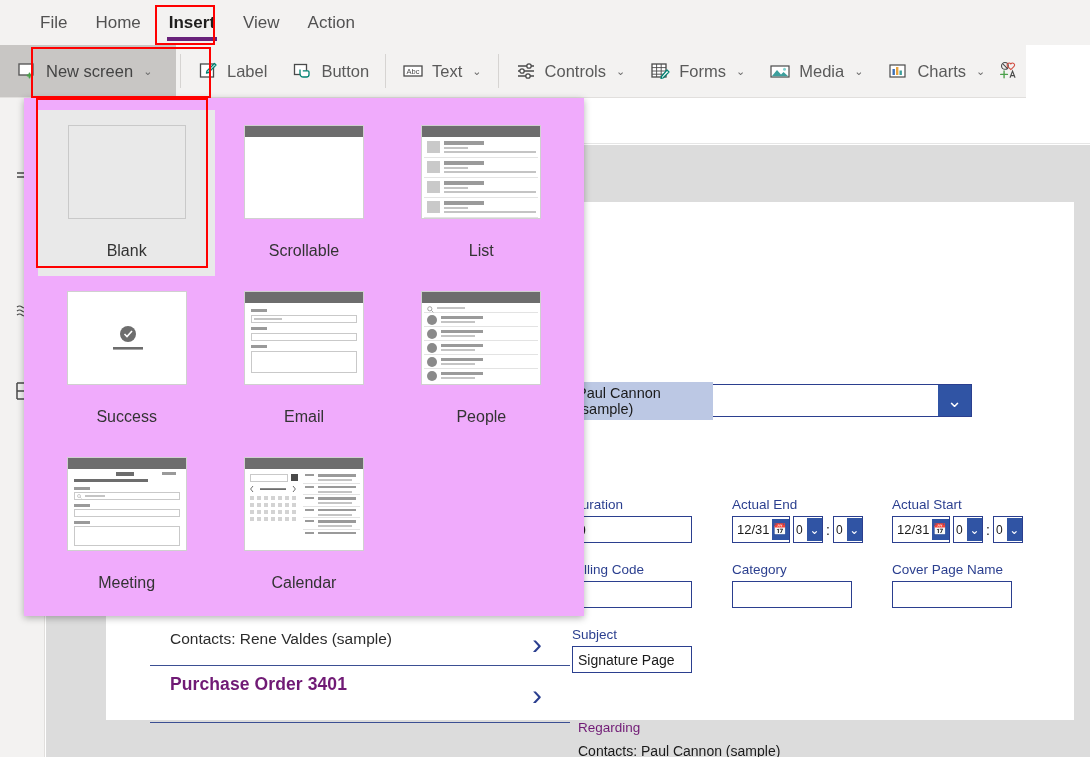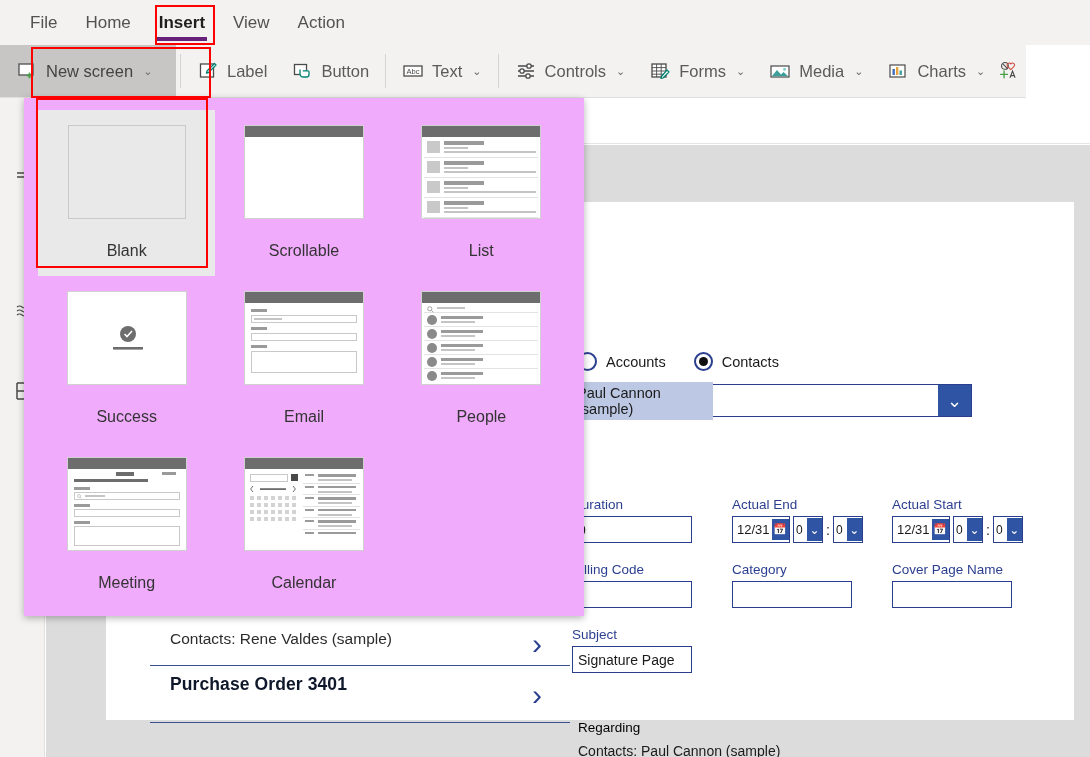--- a/index.html
+++ b/index.html
@@ -16,7 +16,7 @@
   .menubar {
     position: absolute; left: 0; top: 0; width: 1090px; height: 45px;
     background: #f3f2f1; display: flex; align-items: center;
-    padding-left: 16px;
+    padding-left: 26px;
   }
   .menu-item {
     font-size: 17px; color: #525252; padding: 6px 14px;

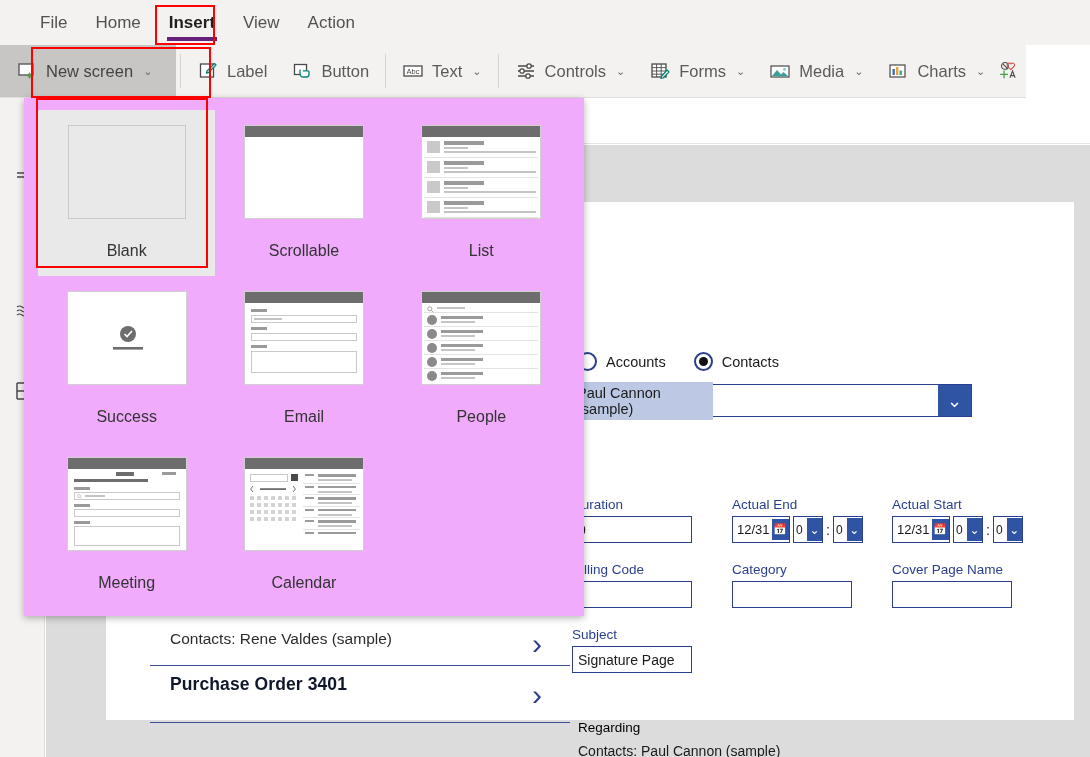--- a/index.html
+++ b/index.html
@@ -375,18 +375,6 @@
 
       <div class="detail-col">
 
-        <div class="radio-row">
-          <div class="radio-ctl">
-            <span class="radio-o"></span>
-            <span class="radio-lbl">Accounts</span>
-          </div>
-          <div class="radio-ctl" style="margin-left:18px;">
-            <span class="radio-o">
-                <span class="dot"></span>
-              </span>
-            <span class="radio-lbl">Contacts</span>
-          </div>
-        </div>
 
         <div class="combo">
           <span class="combo-text">Paul Cannon (sample)</span>

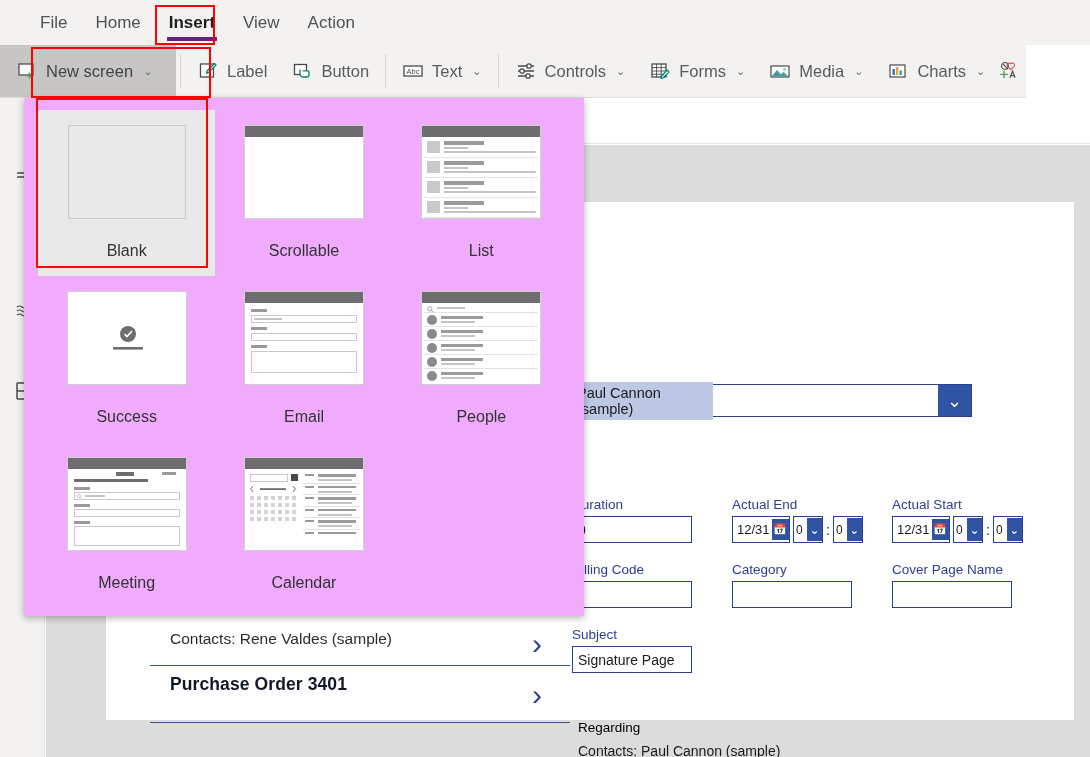--- a/index.html
+++ b/index.html
@@ -83,7 +83,7 @@
     position: absolute; left: 0; width: 420px;
     border-bottom: 1.6px solid #3b4f93; padding: 6px 0 10px 20px;
   }
-  .list-row .title { font-size: 17.5px; font-weight: bold; color: #0f172a; letter-spacing: .1px; }
+  .list-row .title { font-size: 17.5px; font-weight: bold; color: #701a75; letter-spacing: .1px; }
   .list-row .sub { font-size: 15.5px; color: #2c2c2c; margin-top: 2px; }
   .list-chevron {
     position: absolute; right: 28px; top: 50%; transform: translateY(-50%);

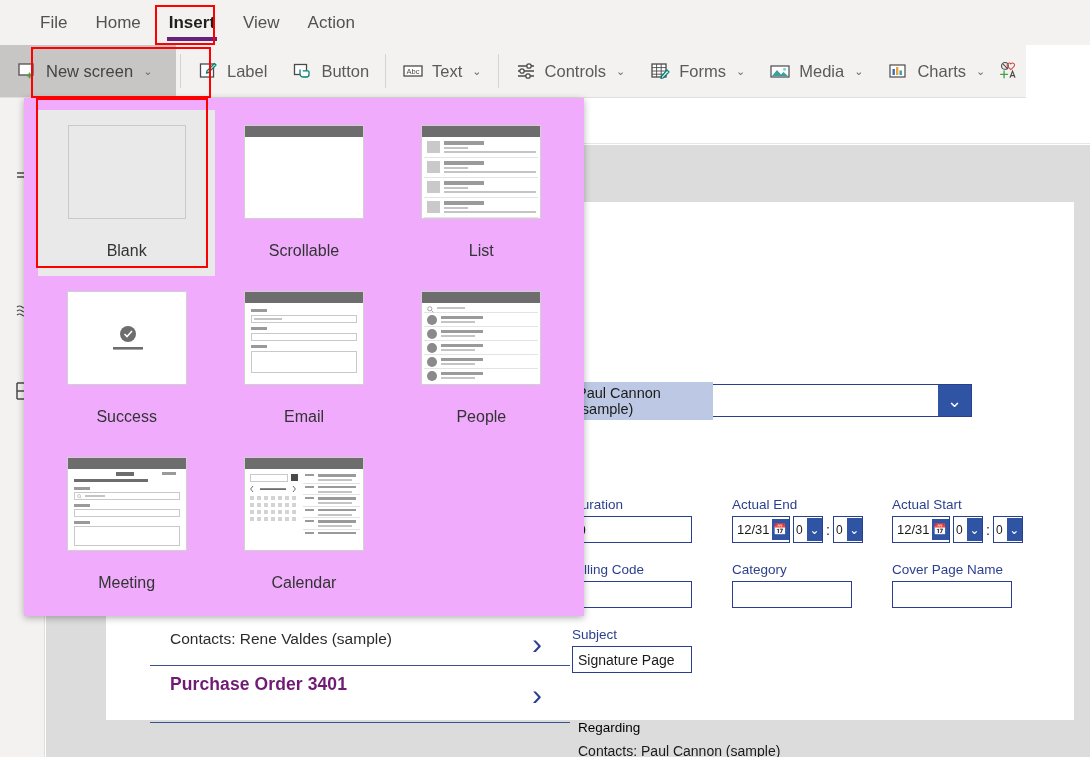--- a/index.html
+++ b/index.html
@@ -155,7 +155,7 @@
   .dt-colon { font-size: 14px; color: #1a1a1a; }
 
   .regarding-blk { position: absolute; left: 6px; top: 518px; }
-  .reg-title { font-size: 13.5px; color: #000000; }
+  .reg-title { font-size: 13.5px; color: #701a75; }
   .reg-val { font-size: 14px; color: #1a1a1a; margin-top: 8px; }
 
   

